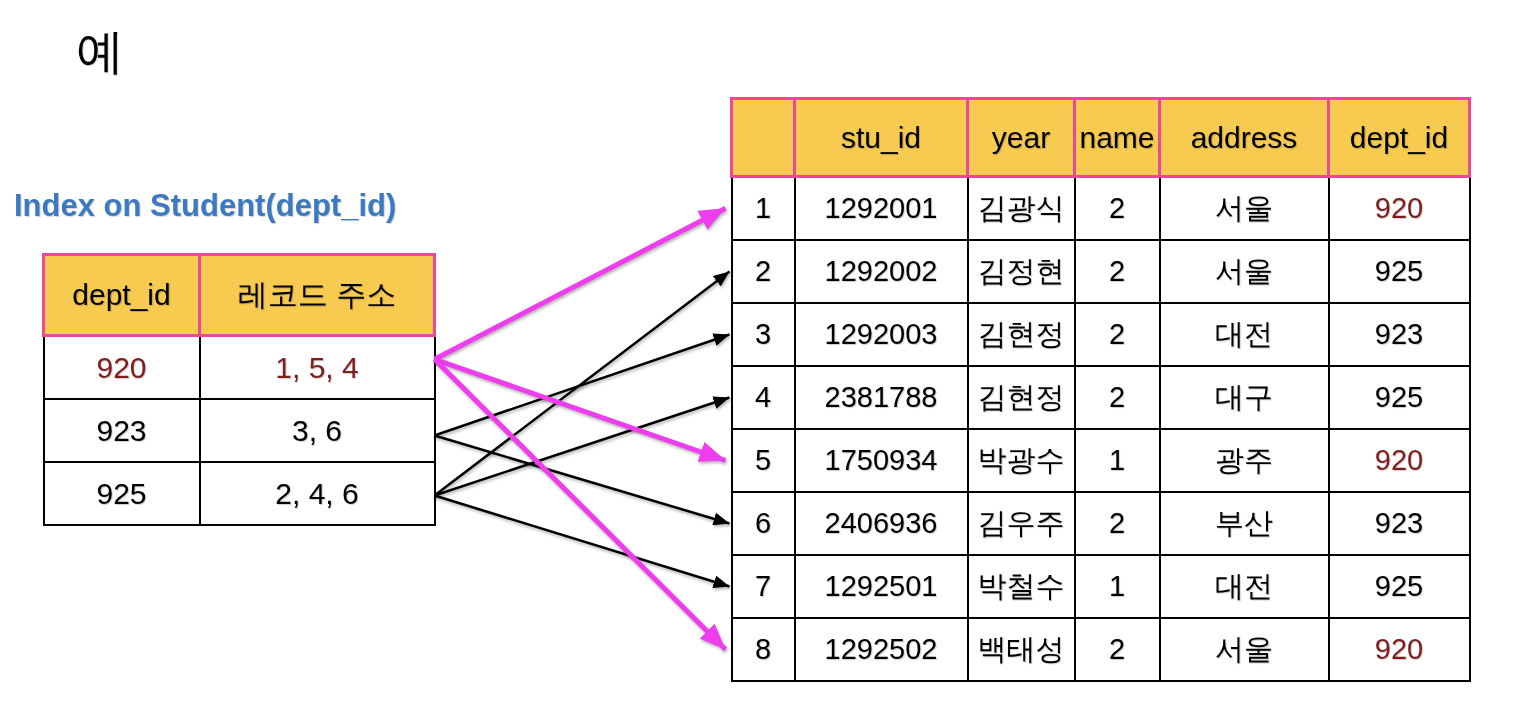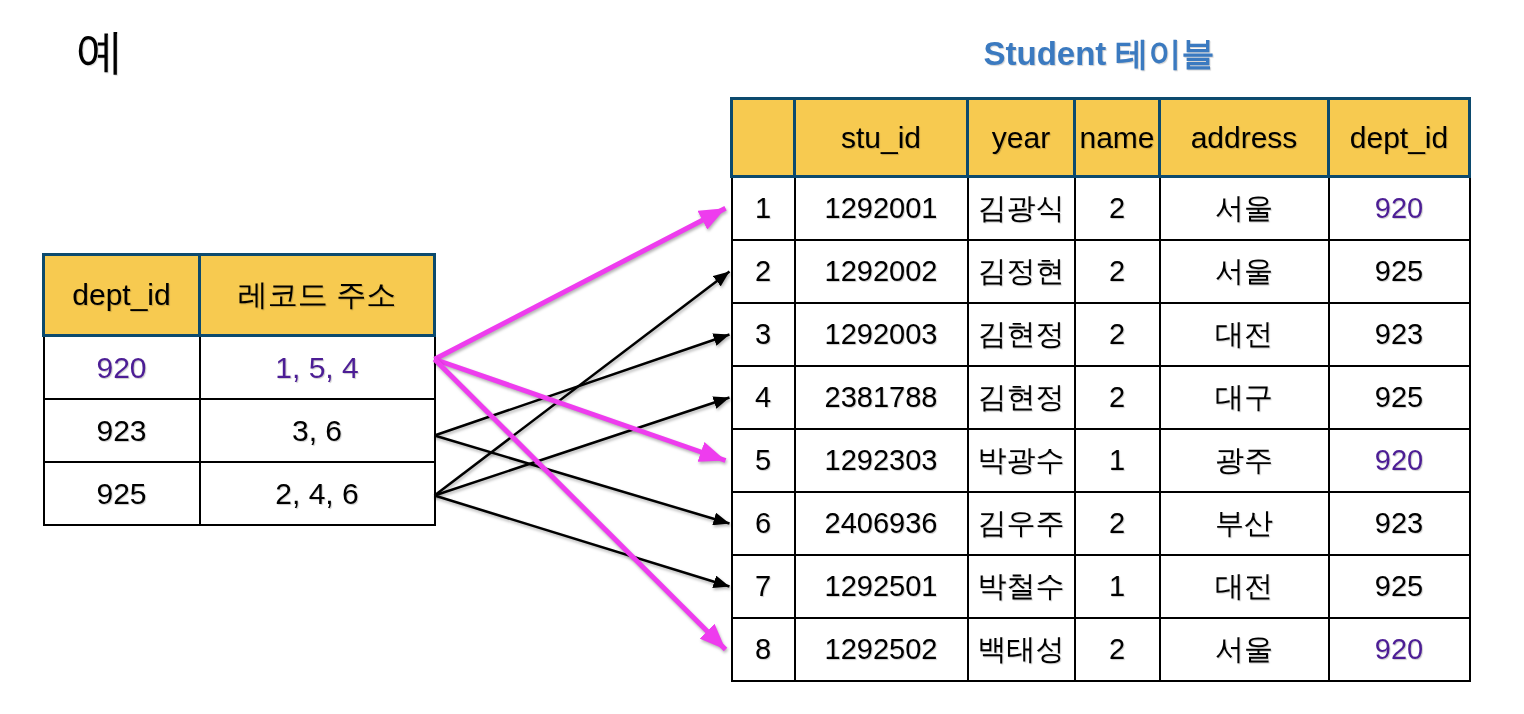--- a/index.html
+++ b/index.html
@@ -45,7 +45,6 @@
   <div class="slide-title">예</div>
 
 
-  <div class="caption caption-student">Student 테이블</div>
 
   <table id="index-table">
       <colgroup>

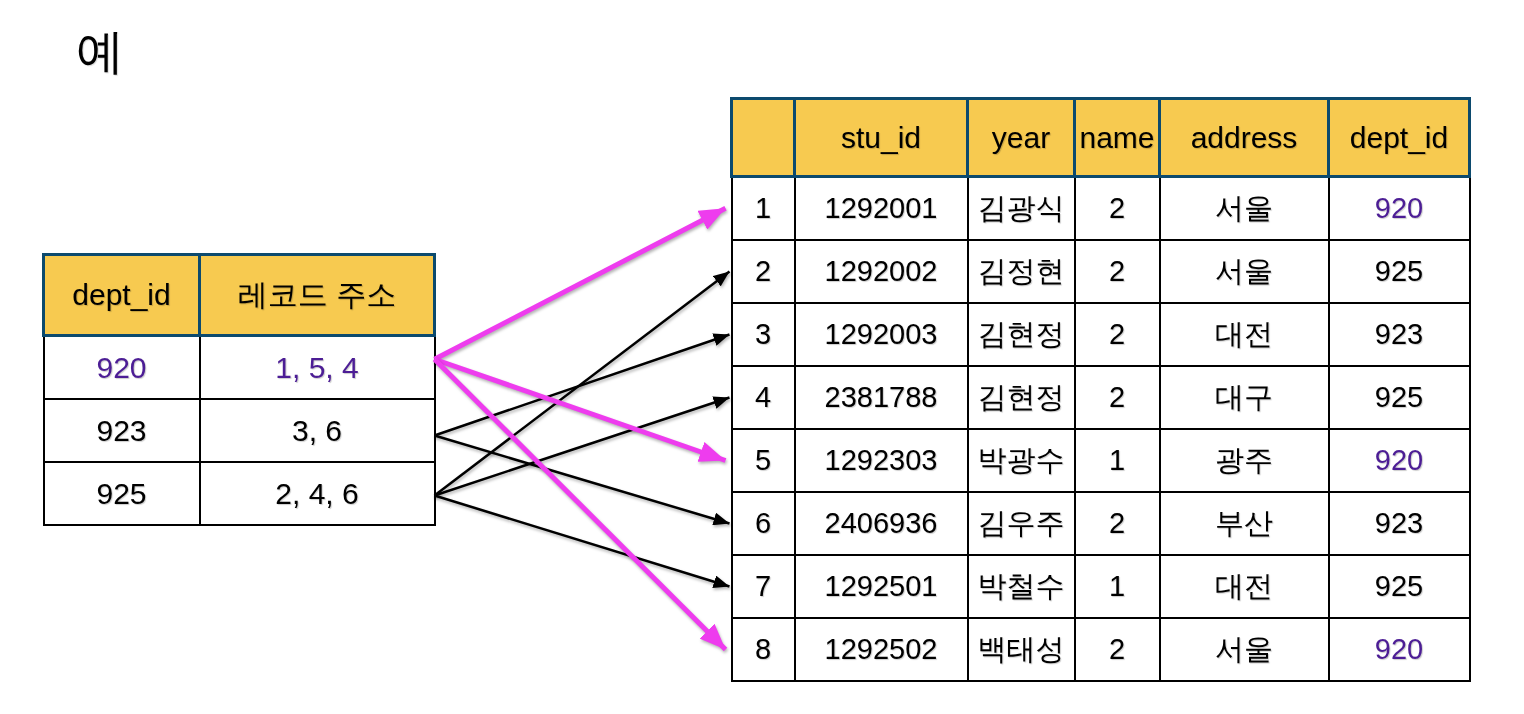--- a/index.html
+++ b/index.html
@@ -19,7 +19,7 @@
   .caption-student{left:730px;top:32px;width:738px;text-align:center;font-size:33px;}
   table{border-collapse:collapse;table-layout:fixed;position:absolute;background:#fff;}
   th{
-    background:#F7CA50;border:3px solid #0c4a6e;font-weight:400;font-size:30px;
+    background:#F7CA50;border:3px solid #ec4899;font-weight:400;font-size:30px;
     text-align:center;vertical-align:middle;padding:0;
     text-shadow:1px 1px 1px rgba(0,0,0,.2);
   }

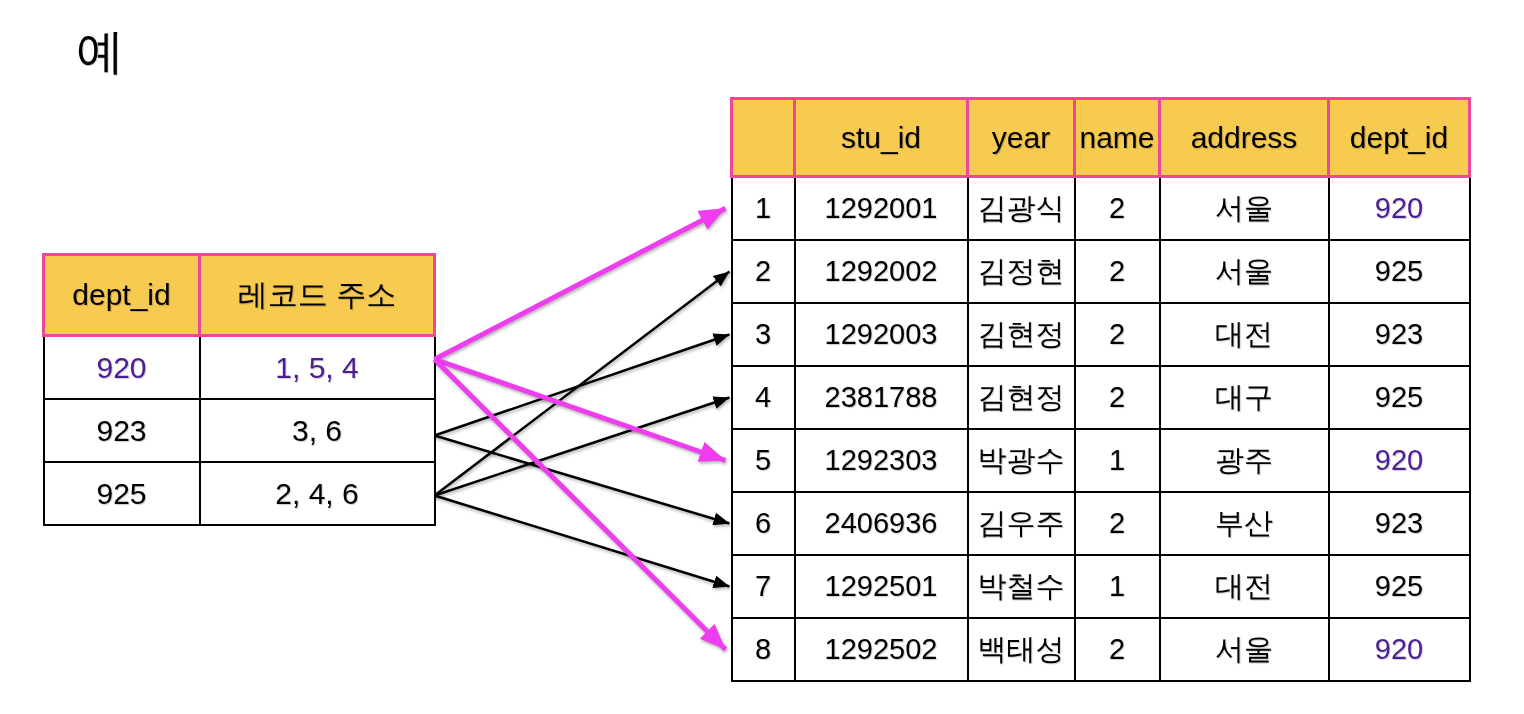--- a/index.html
+++ b/index.html
@@ -44,6 +44,7 @@
 
   <div class="slide-title">예</div>
 
+  <div class="caption caption-index">Index on Student(dept_id)</div>
 
 
   <table id="index-table">

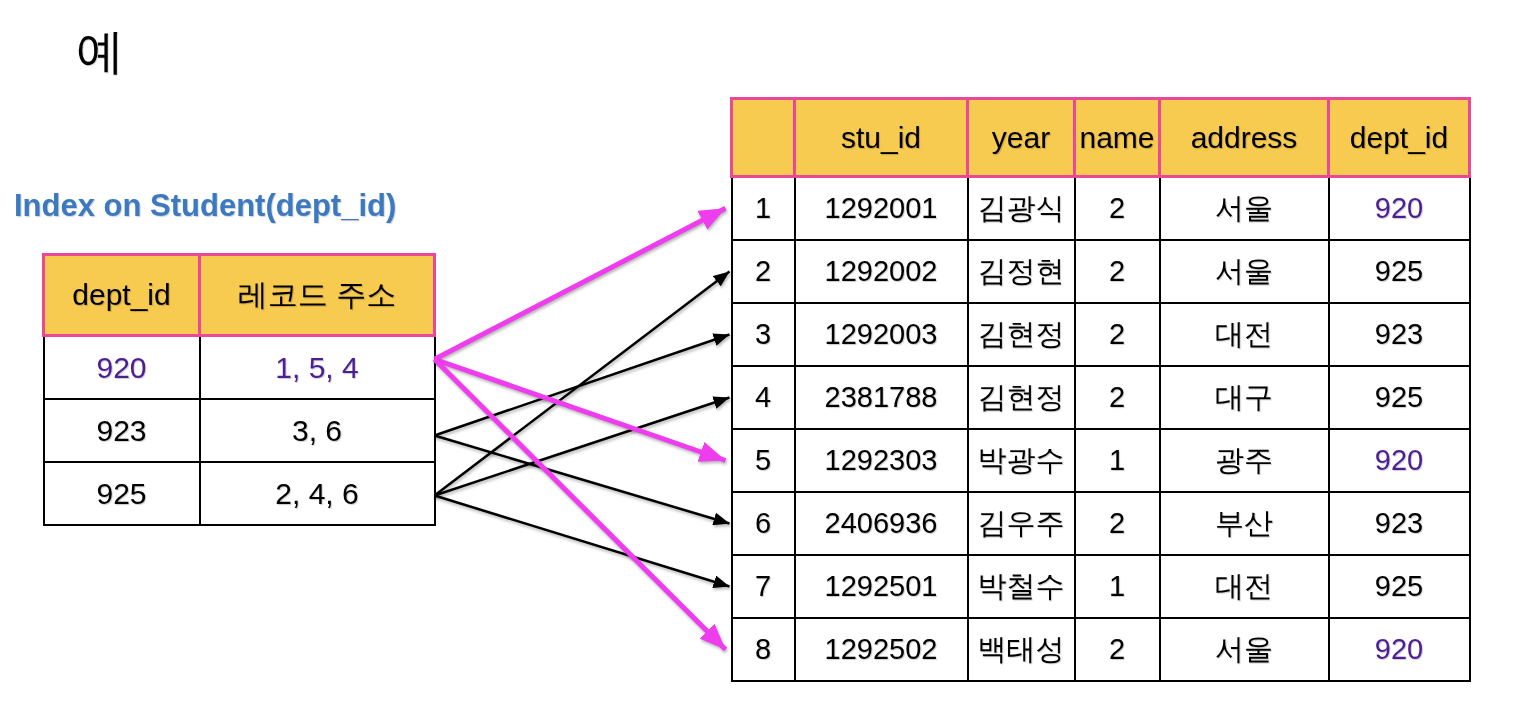--- a/index.html
+++ b/index.html
@@ -33,7 +33,7 @@
   #student-table{left:730px;top:97px;width:738px;}
   #student-table th{height:75px;}
   #student-table td{height:61px;}
-  .hl{color:#4c1d95;}
+  .hl{color:#7f1d1d;}
   #arrows{position:absolute;left:0;top:0;pointer-events:none;overflow:visible;}
   .arrow{filter:drop-shadow(1px 2px 1.5px rgba(0,0,0,.30));}
 </style>

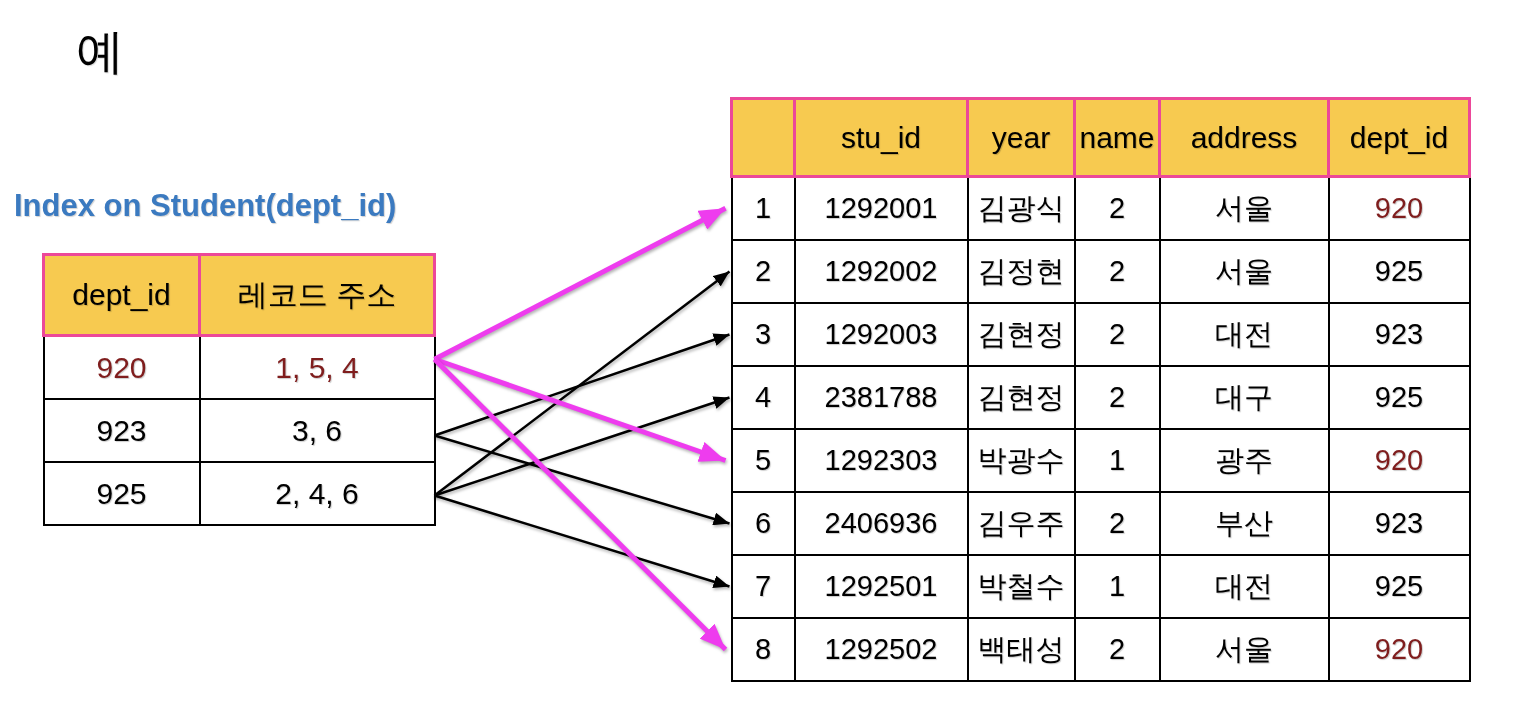--- a/index.html
+++ b/index.html
@@ -128,7 +128,7 @@
         </tr>
         <tr>
           <td>5</td>
-          <td>1292303</td>
+          <td>1750934</td>
           <td>박광수</td>
           <td>1</td>
           <td>광주</td>

